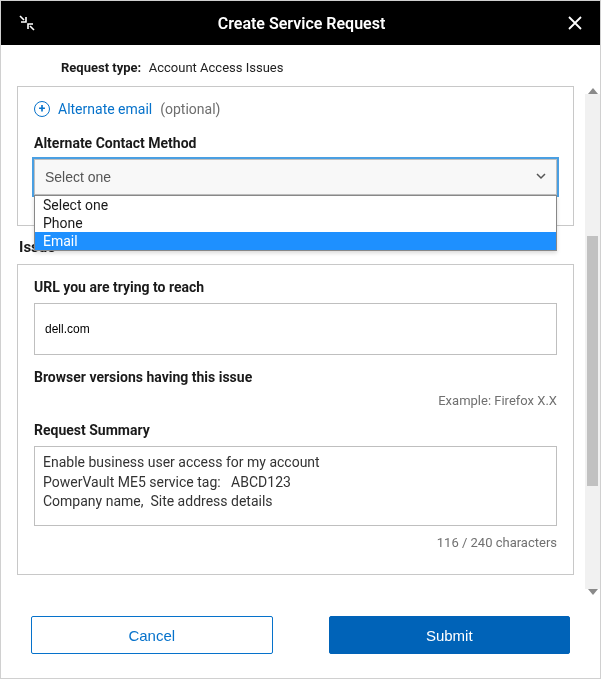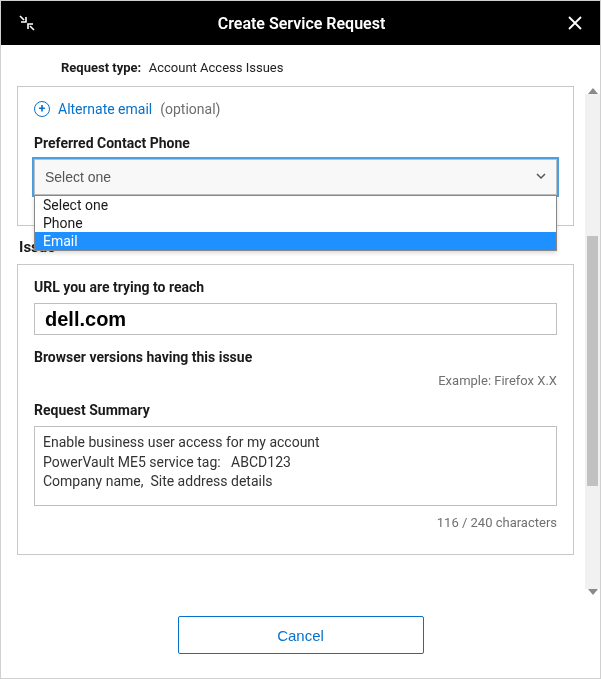--- a/index.html
+++ b/index.html
@@ -76,7 +76,7 @@
           <a href="#" style="color:#0672cb;text-decoration:none;">Alternate email</a>
           <span class="alt-opt">(optional)</span>
         </div>
-        <div class="field-label">Preferred Contact Phone</div>
+        <div class="field-label">Alternate Contact Method</div>
         <div class="select-wrap">
           <select class="select">
             <option>Select one</option>

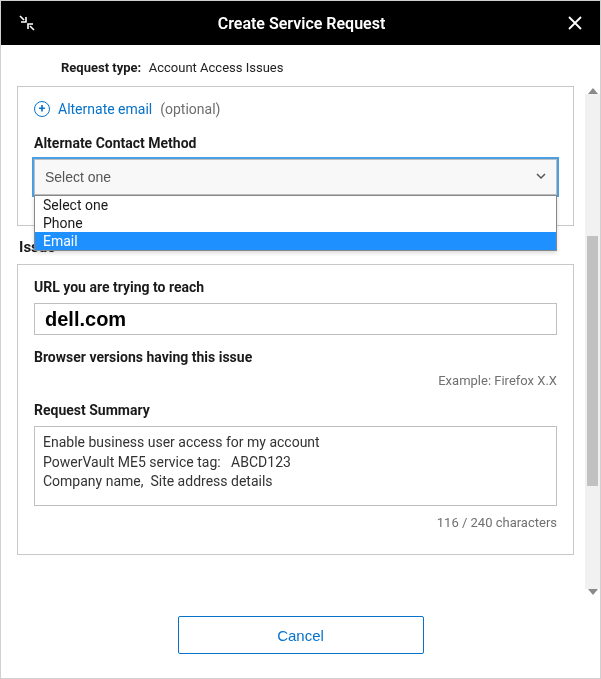--- a/index.html
+++ b/index.html
@@ -22,7 +22,7 @@
     .dropdown { position: absolute; left: 0; top: 36px; width: 100%; border: 1px solid #888; background: #fff; z-index: 10; box-shadow: 0 2px 4px rgba(0,0,0,.15); }
     .dropdown-item { padding: 1px 8px; font-size: 14px; cursor: pointer; }
     .dropdown-item.selected { background: #1e90ff; color: #fff; }
-    .input { width: 100%; height: 32px; border: 1px solid #bfbfbf; padding: 0 10px; font-size: 20px; font-weight: bold; }
+    .input { width: 100%; height: 52px; border: 1px solid #bfbfbf; padding: 0 10px; font-size: 12px; }
     .hint { color: #707070; font-size: 13px; text-align: right; margin-top: 6px; }
     textarea.summary { width: 100%; height: 80px; border: 1px solid #bfbfbf; padding: 6px 8px; font-size: 14px; font-family: inherit; resize: none; line-height: 1.4; color:#333; }
     .charcount { color: #707070; font-size: 13px; text-align: right; margin-top: 6px; }

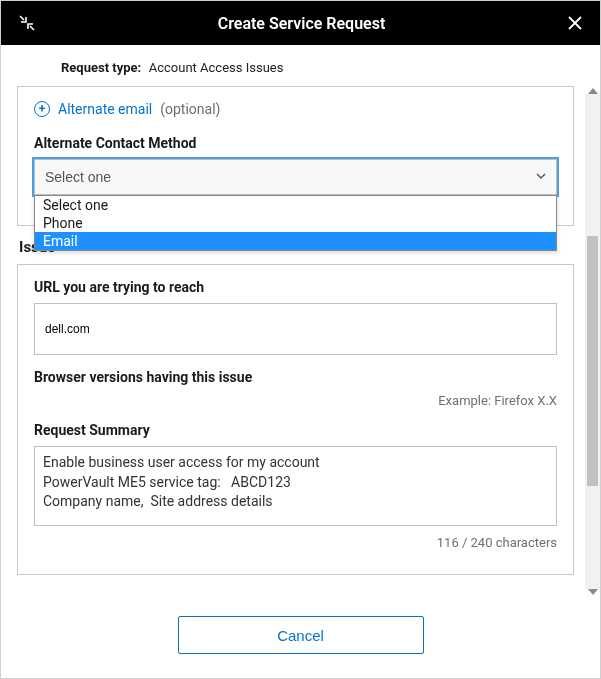--- a/index.html
+++ b/index.html
@@ -129,6 +129,7 @@
 
   <div class="footer">
     <button class="btn btn-secondary">Cancel</button>
+    <button class="btn btn-primary">Submit</button>
   </div>
 </div>
 

